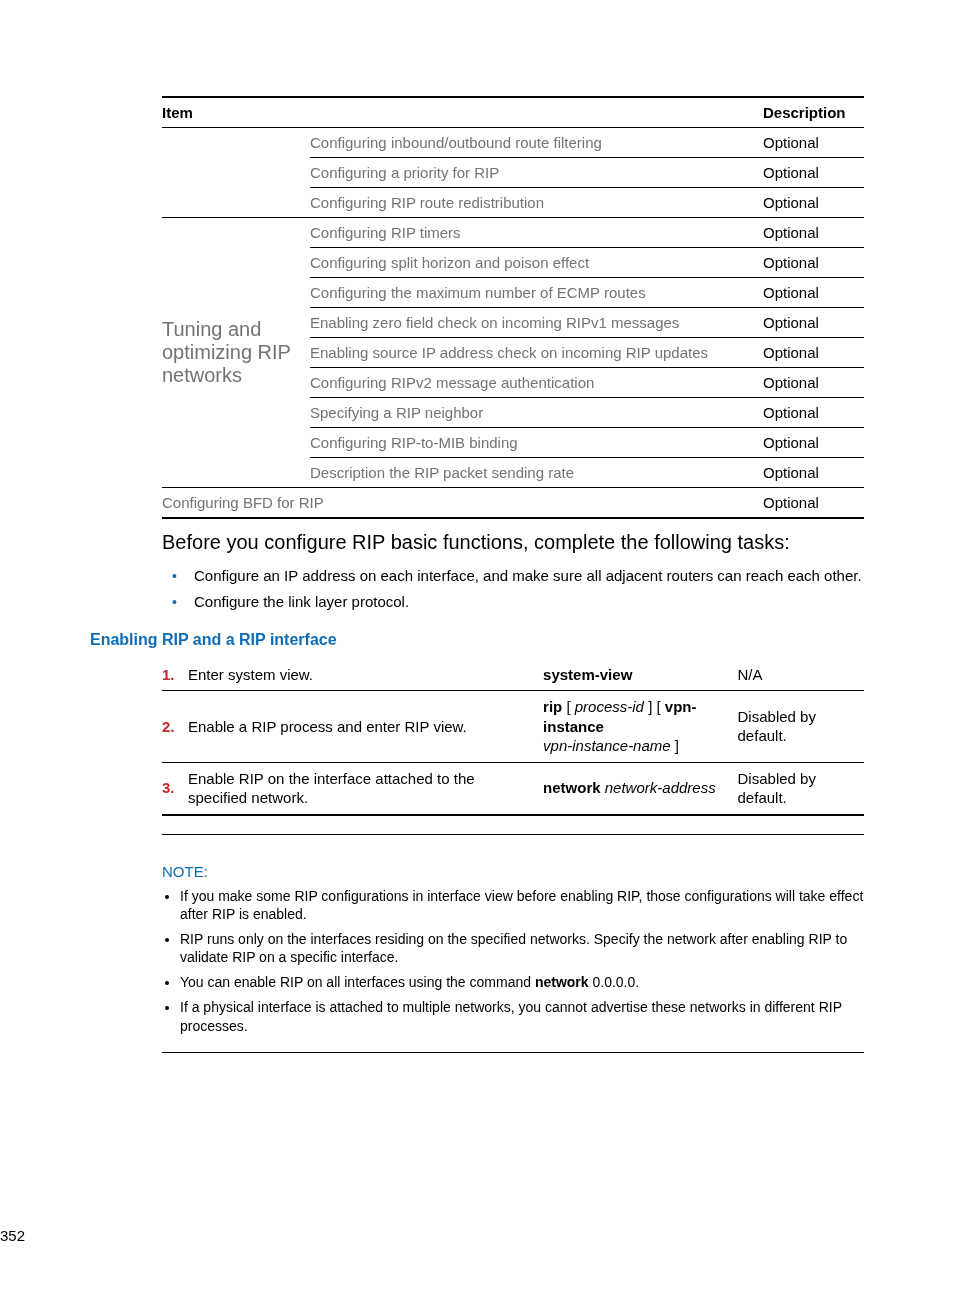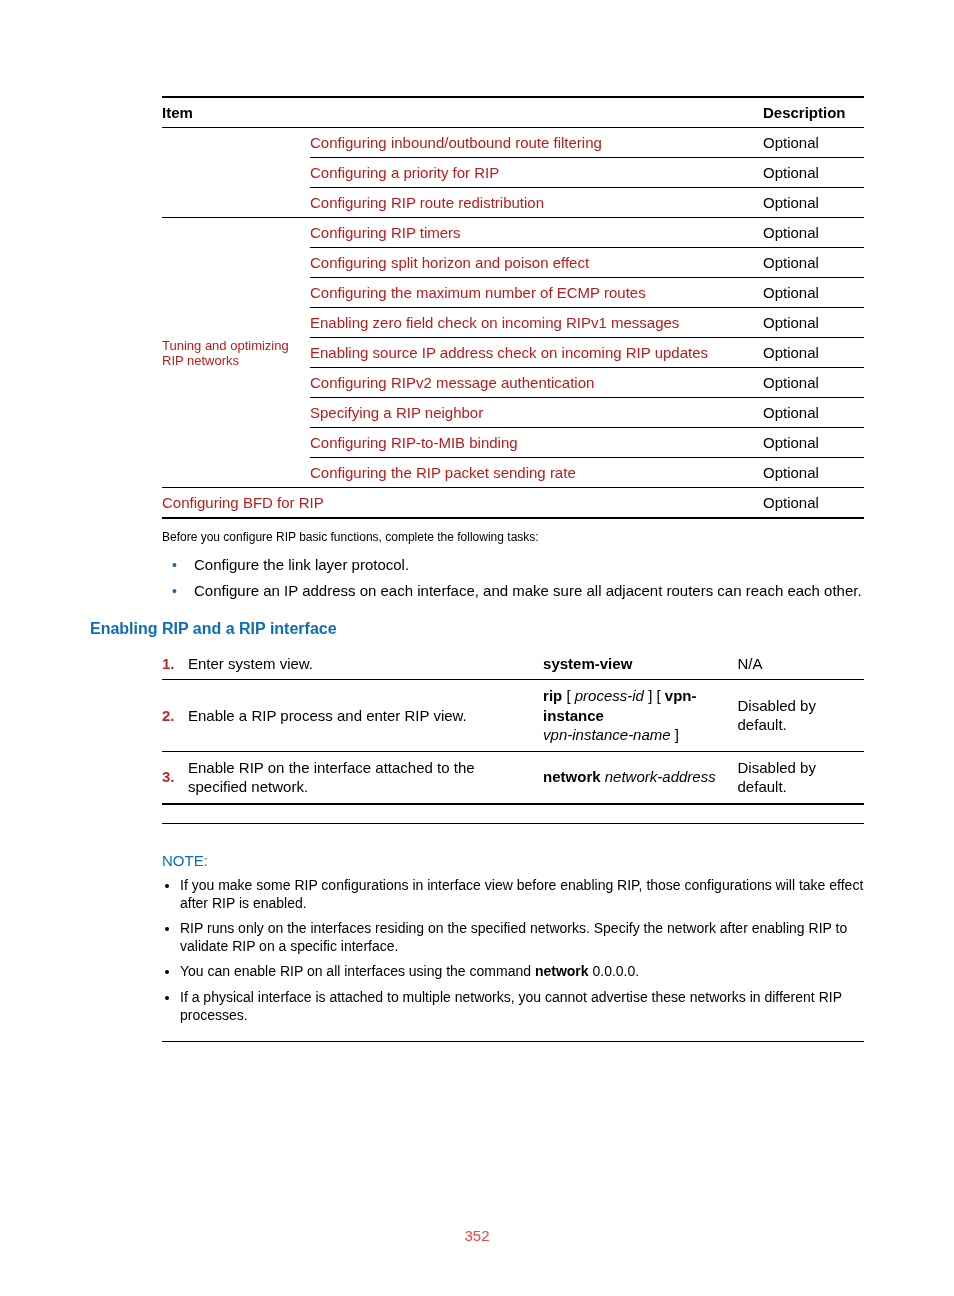--- a/index.html
+++ b/index.html
@@ -46,7 +46,7 @@
   .top-thick { border-top: 2px solid #000; }
   .bot-thick { border-bottom: 2px solid #000; margin-top: 28px; }
   .bot-thin  { border-bottom: 1px solid #000; }
-  .link { color: #b91c1c; }
+  .link { color: #737373; }
   .groupcell { color: #0e6db6; vertical-align: middle; font-size: 13px; }
 
   h1.section {

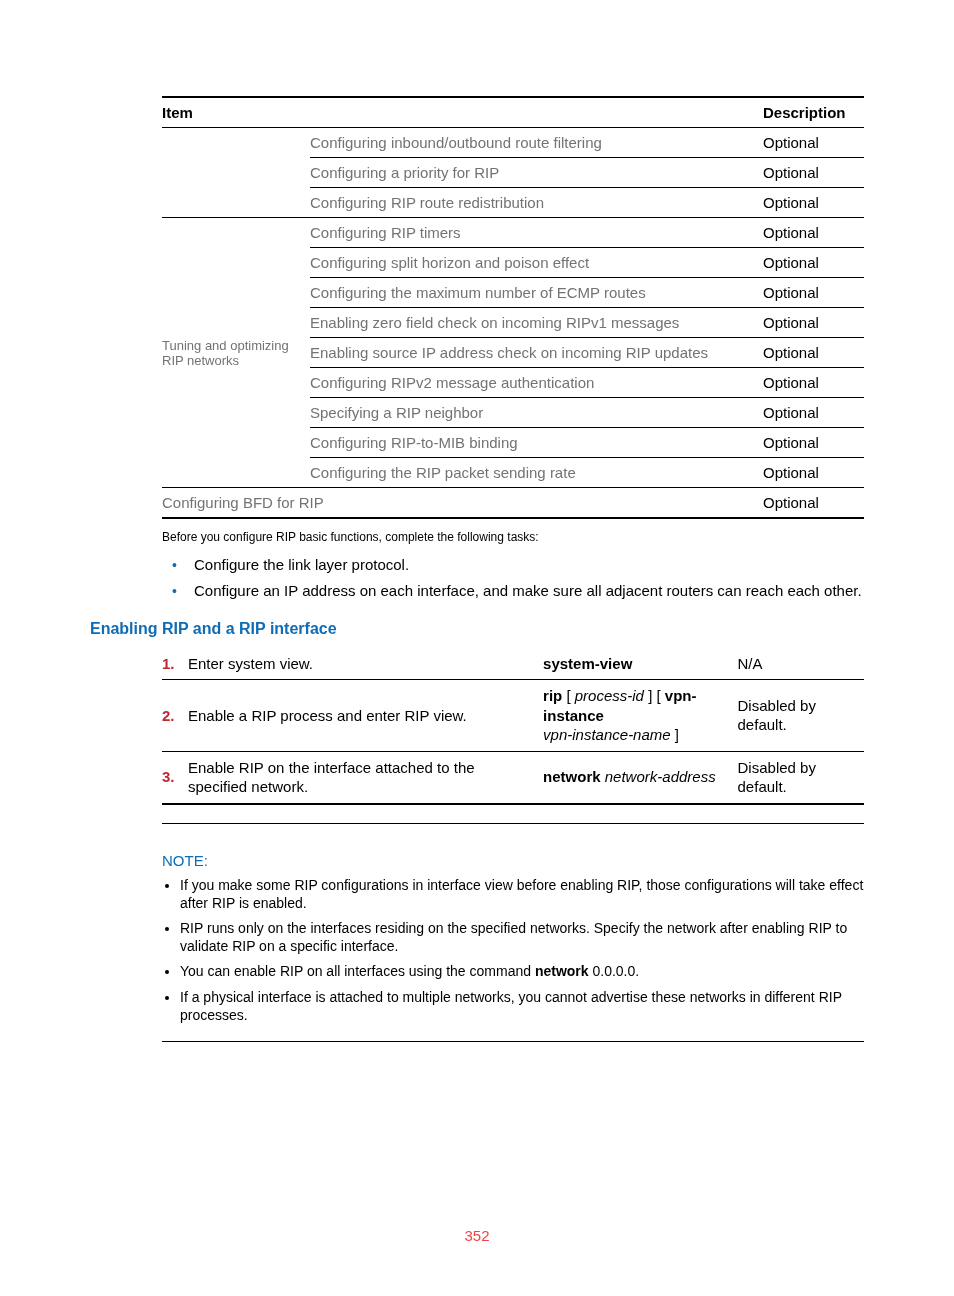--- a/index.html
+++ b/index.html
@@ -47,7 +47,7 @@
   .bot-thick { border-bottom: 2px solid #000; margin-top: 28px; }
   .bot-thin  { border-bottom: 1px solid #000; }
   .link { color: #737373; }
-  .groupcell { color: #0e6db6; vertical-align: middle; font-size: 13px; }
+  .groupcell { color: #0e6db6; vertical-align: middle; font-size: 20px; }
 
   h1.section {
     font-family: Arial, Helvetica, sans-serif;

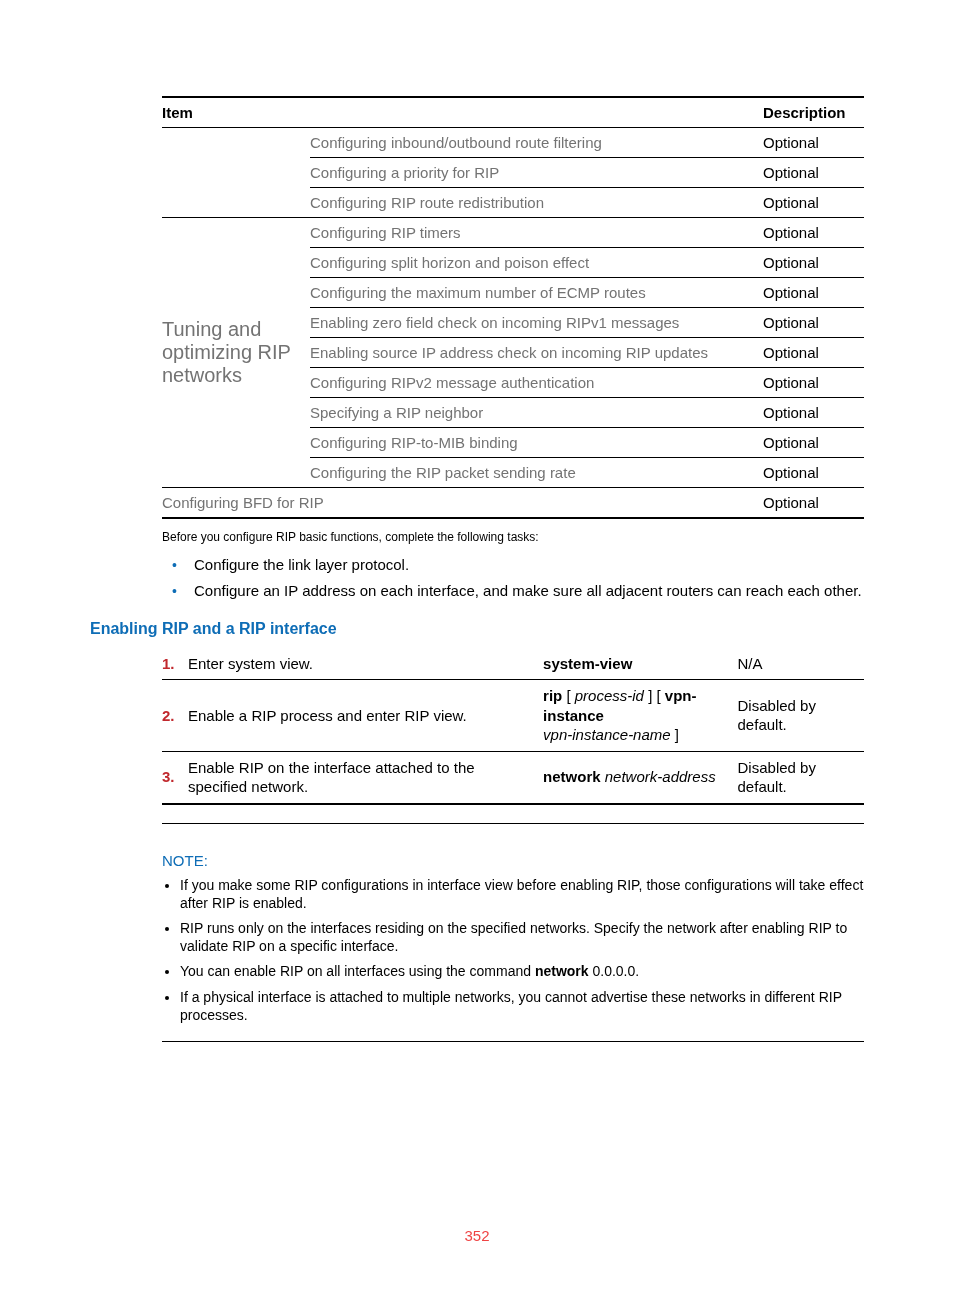--- a/index.html
+++ b/index.html
@@ -192,7 +192,7 @@
       <td class="bot-thin">Optional</td>
     </tr>
     <tr class="bot-thin">
-      <td class="bot-thin"><span class="link">Configuring the RIP packet sending rate</span></td>
+      <td class="bot-thin"><span class="link">Description the RIP packet sending rate</span></td>
       <td class="bot-thin">Optional</td>
     </tr>
 

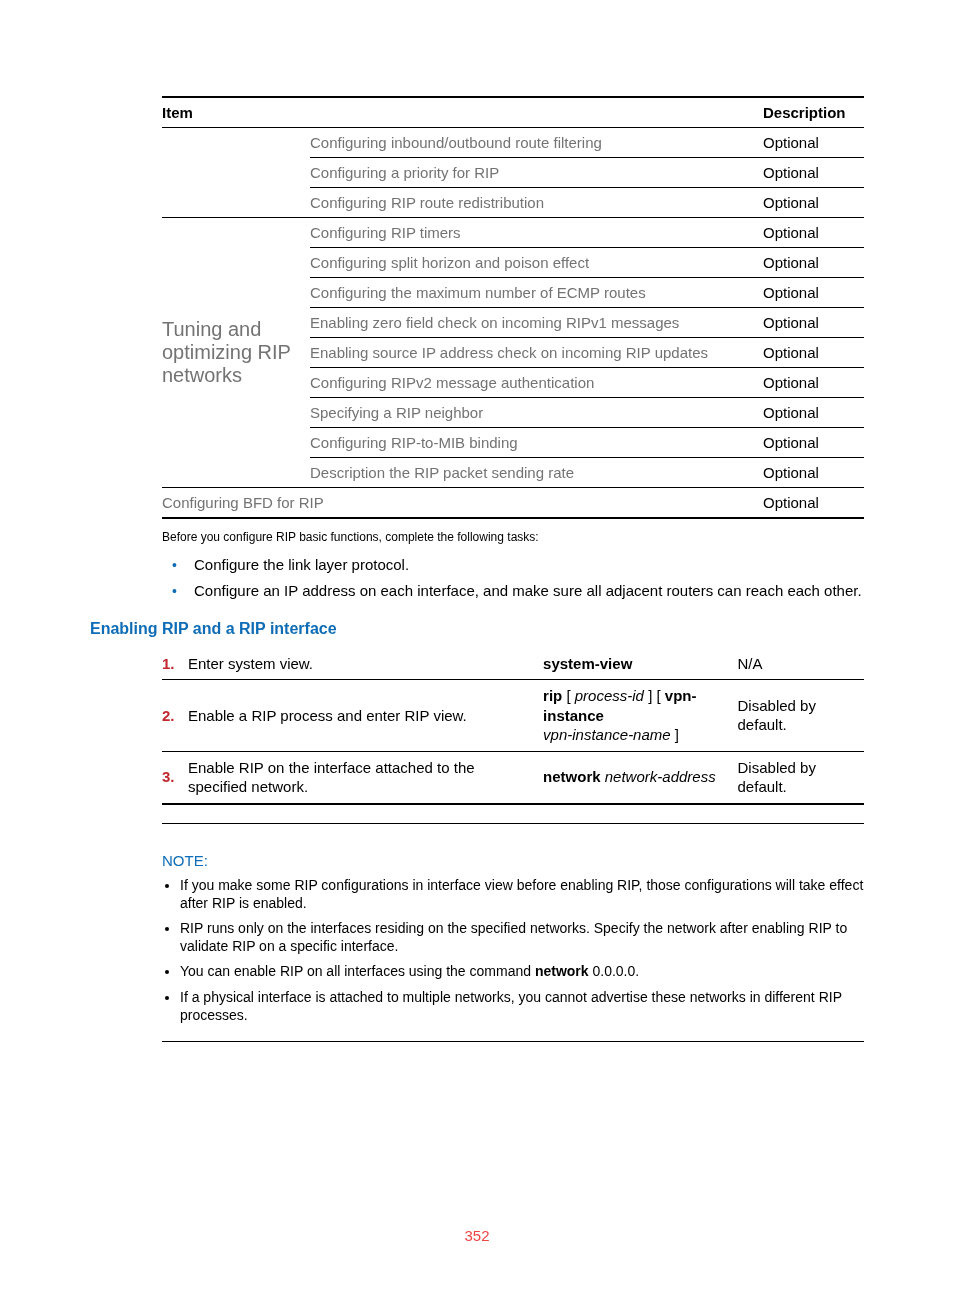--- a/index.html
+++ b/index.html
@@ -58,7 +58,7 @@
   }
   p.body {
     margin: 10px 0 10px 72px;
-    font-size: 12px;
+    font-size: 20px;
     line-height: 1.35;
   }
   ul.bullets {

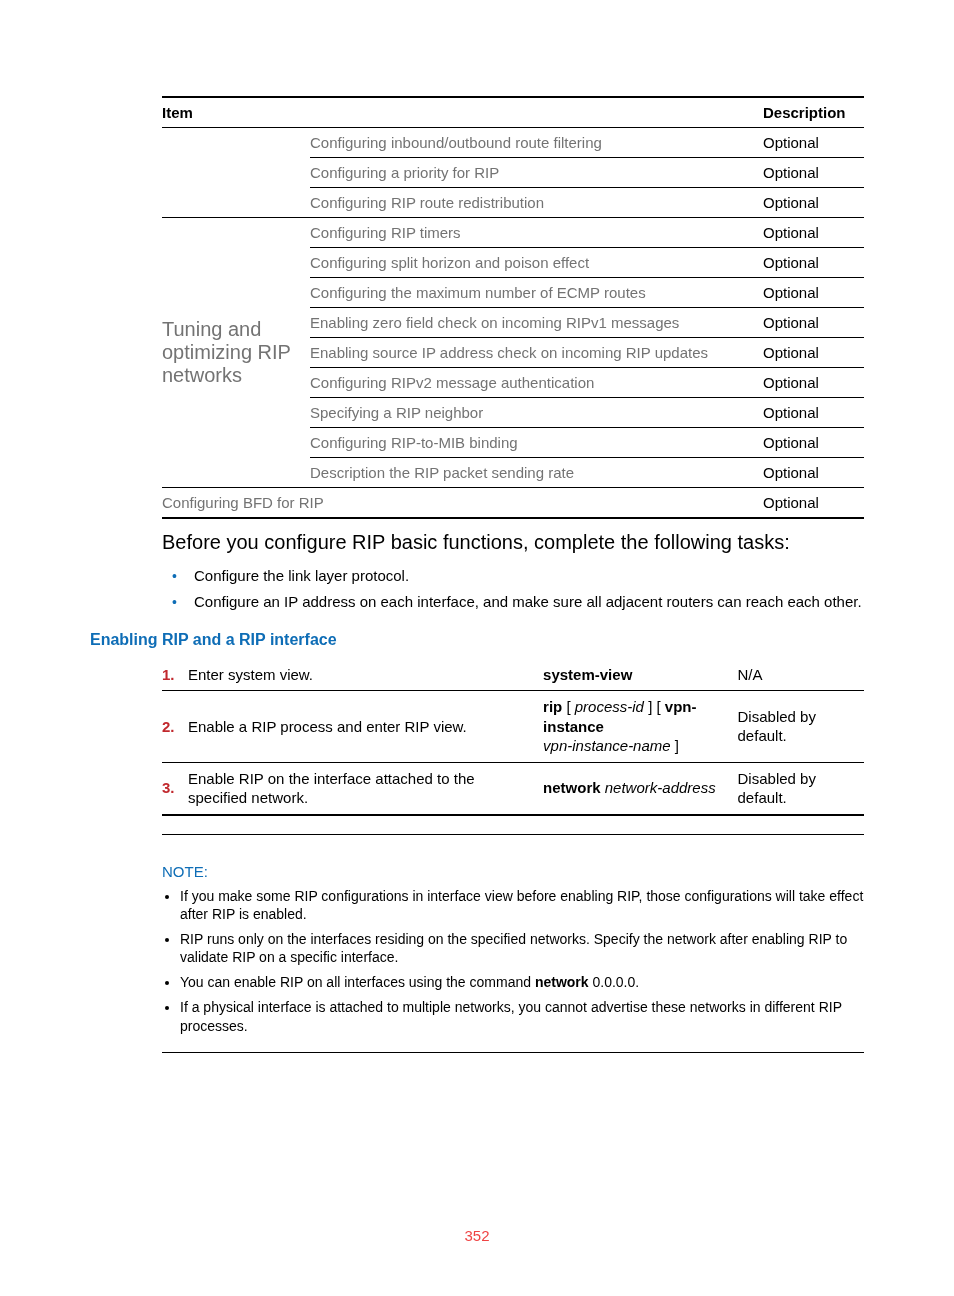--- a/index.html
+++ b/index.html
@@ -207,8 +207,8 @@
   <p class="body">Before you configure RIP basic functions, complete the following tasks:</p>
 
   <ul class="bullets">
+    <li>Configure an IP address on each interface, and make sure all adjacent routers can reach each other.</li>
     <li>Configure the link layer protocol.</li>
-    <li>Configure an IP address on each interface, and make sure all adjacent routers can reach each other.</li>
   </ul>
 
   <h3 class="sub">Enabling RIP and a RIP interface</h3>

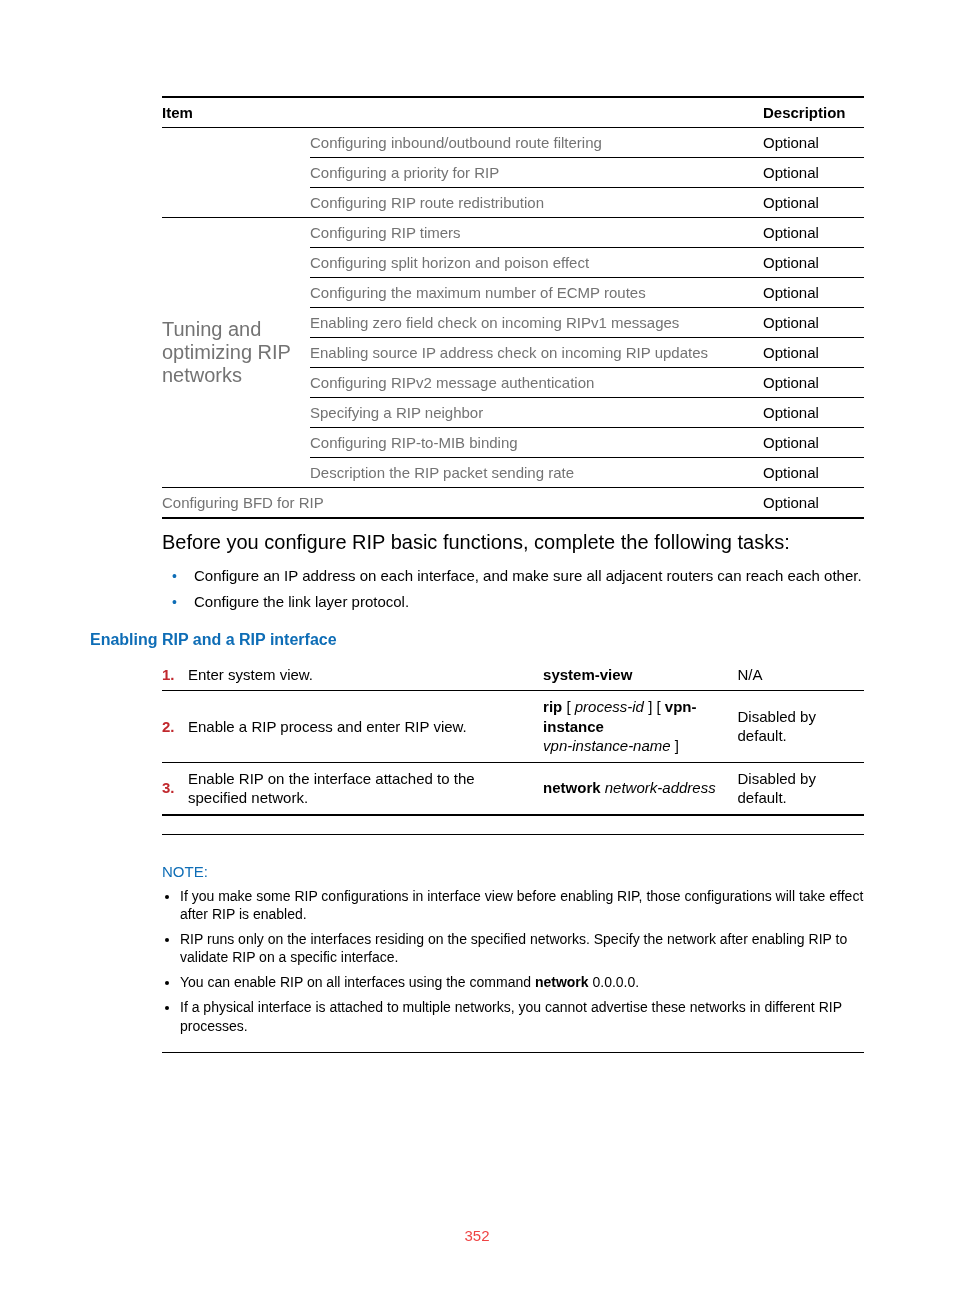--- a/index.html
+++ b/index.html
@@ -23,9 +23,9 @@
     position: absolute;
     bottom: 52px;
     left: 0; right: 0;
-    text-align: center;
-    font-size: 15px;
-    color: #ef4444;
+    text-align: left;
+    font-size: 15px;
+    color: #000000;
   }
   table.t1 {
     width: 100%;

